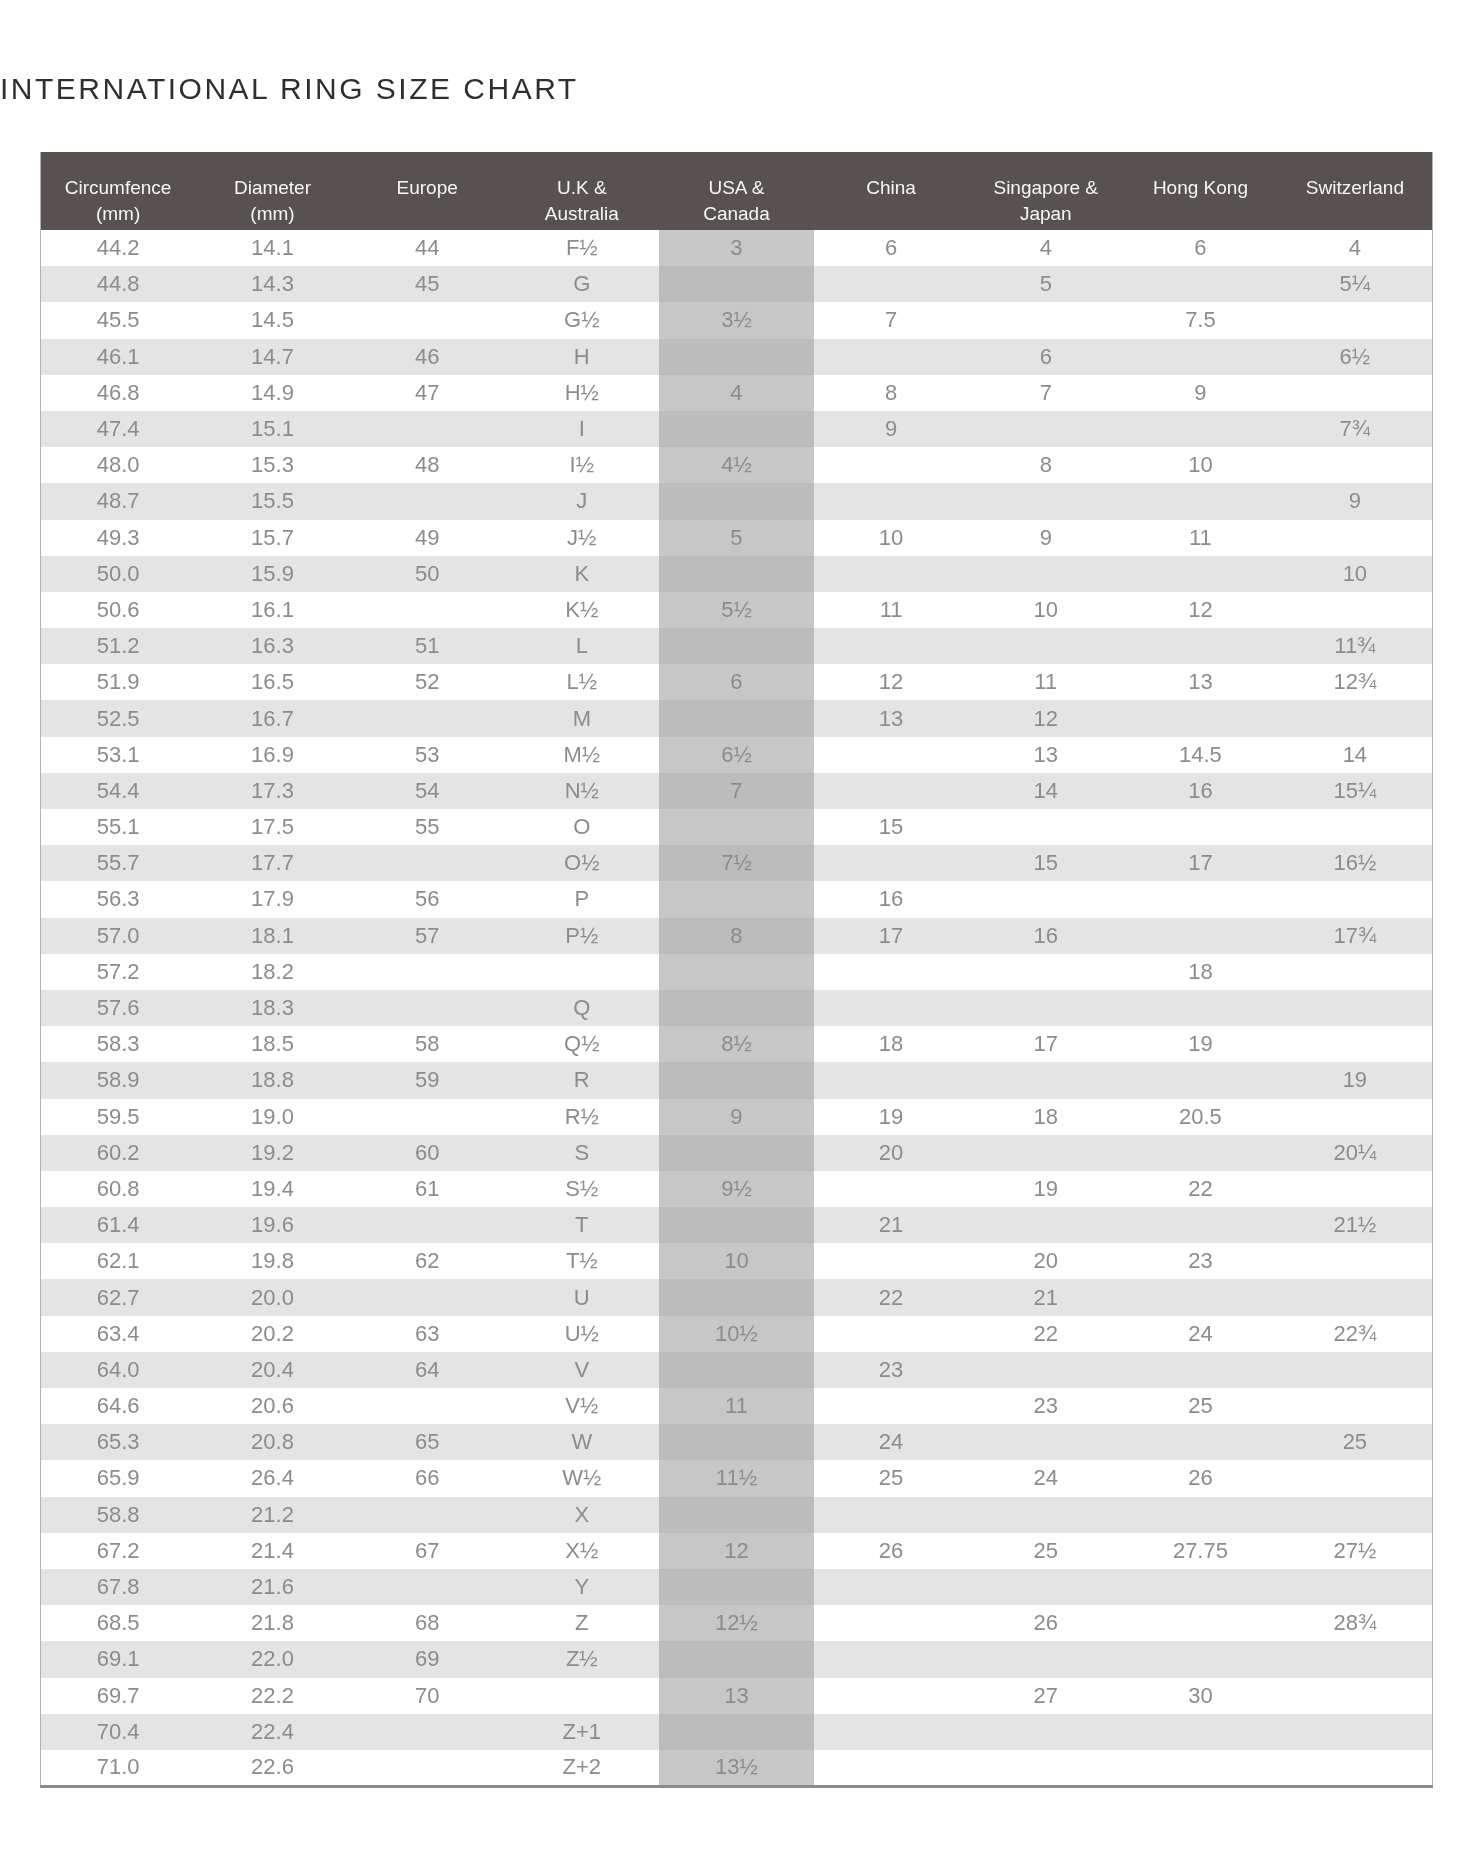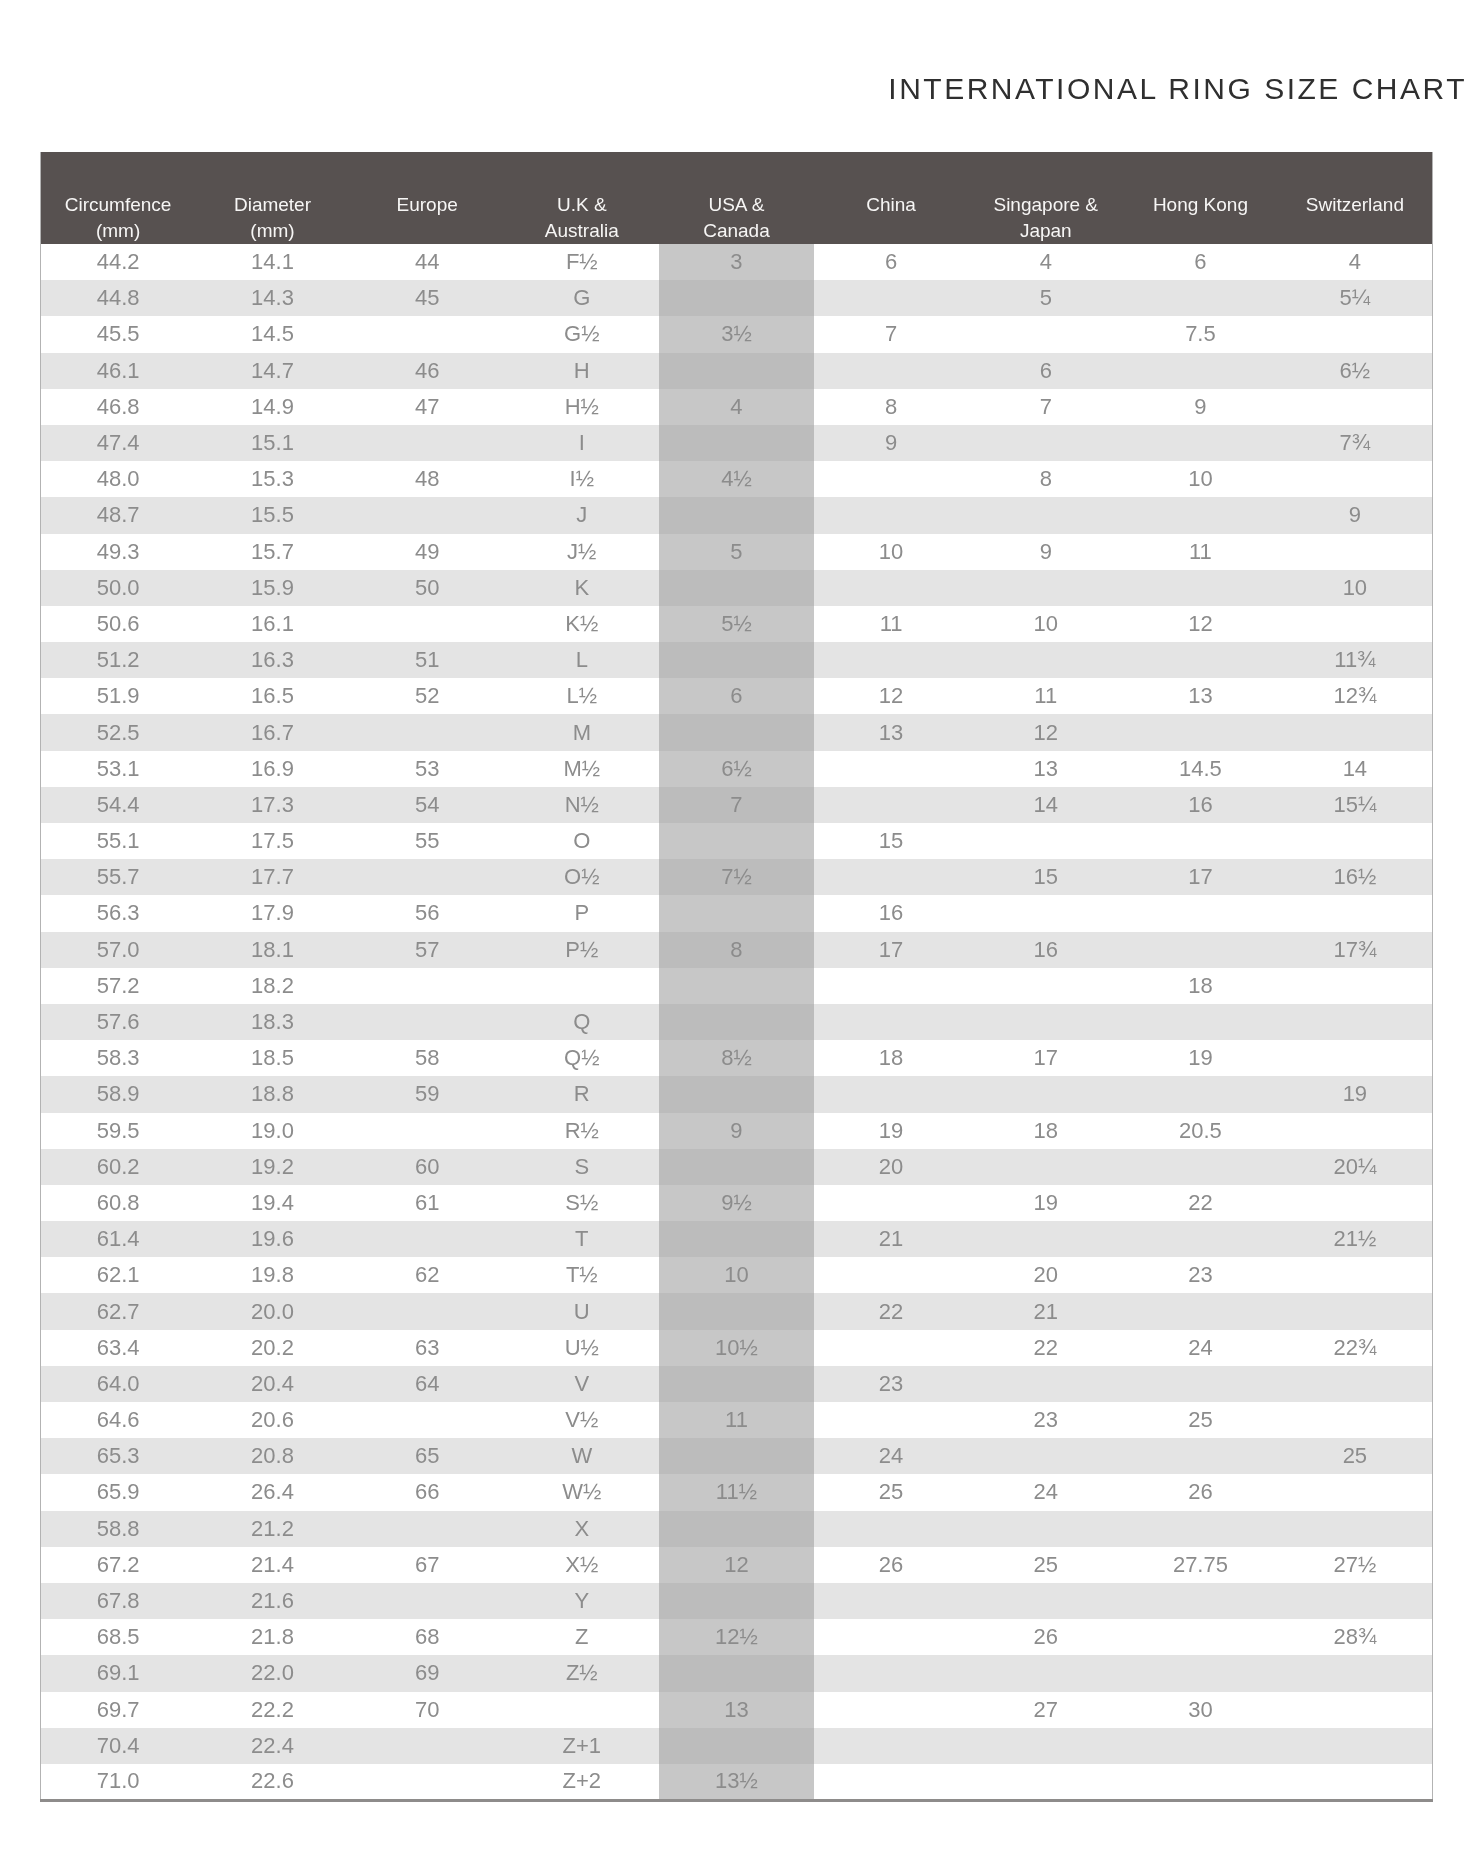--- a/index.html
+++ b/index.html
@@ -21,7 +21,7 @@
     left: 0;
     width: 100%;
     margin: 0;
-    text-align: right;
+    text-align: left;
     font-size: 30px;
     font-weight: 400;
     letter-spacing: 2.5px;

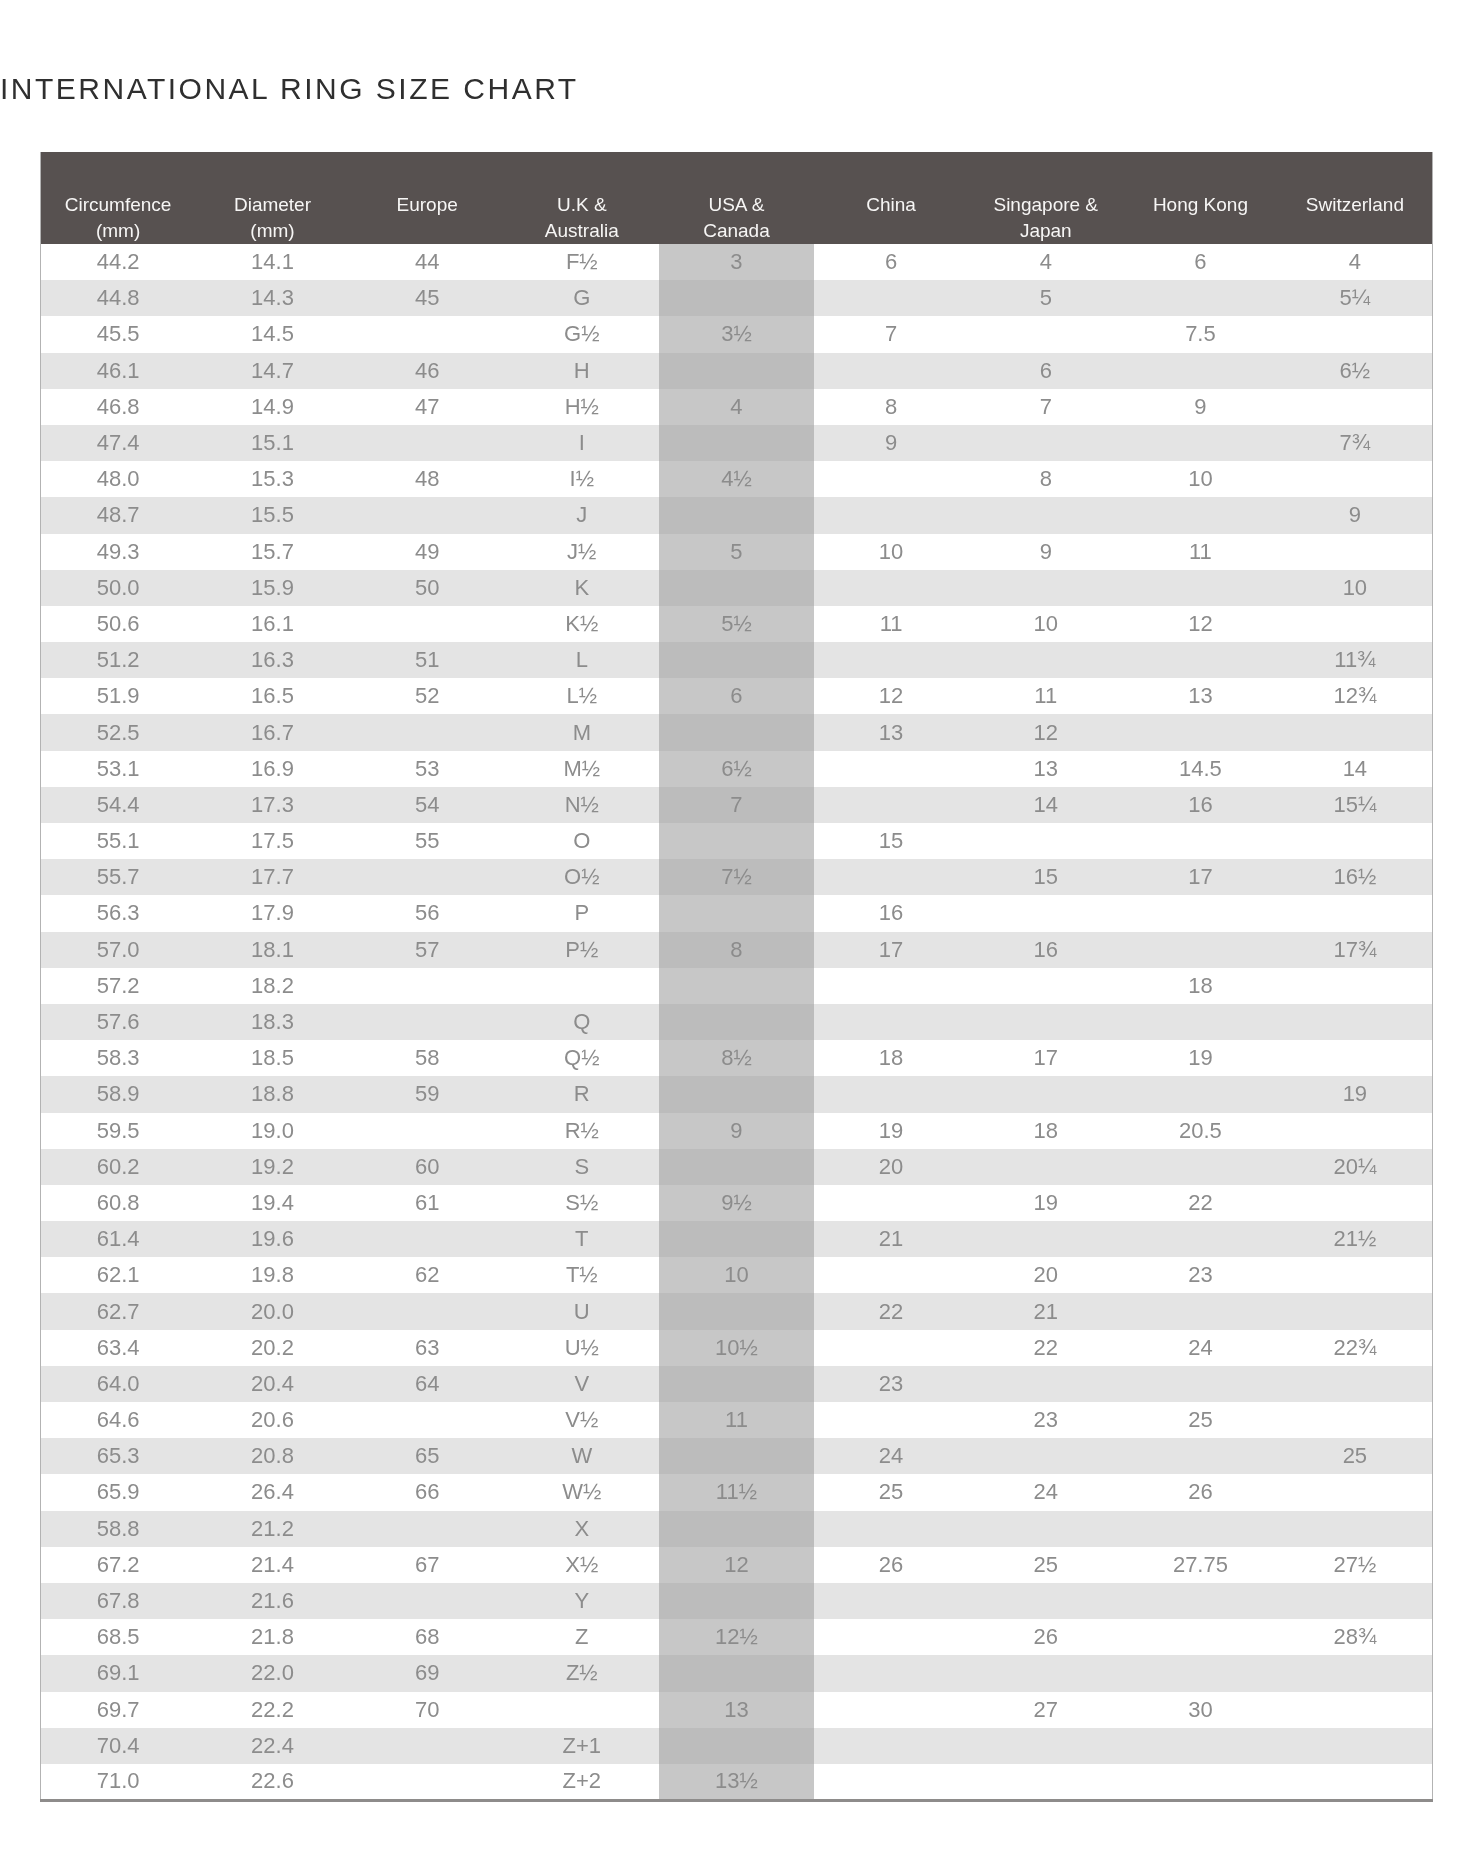--- a/index.html
+++ b/index.html
@@ -47,7 +47,7 @@
     height: 78px;
     box-sizing: border-box;
     vertical-align: top;
-    padding: 40px 4px 0 4px;
+    padding: 23px 4px 0 4px;
     text-align: center;
     white-space: pre-line;
   }

